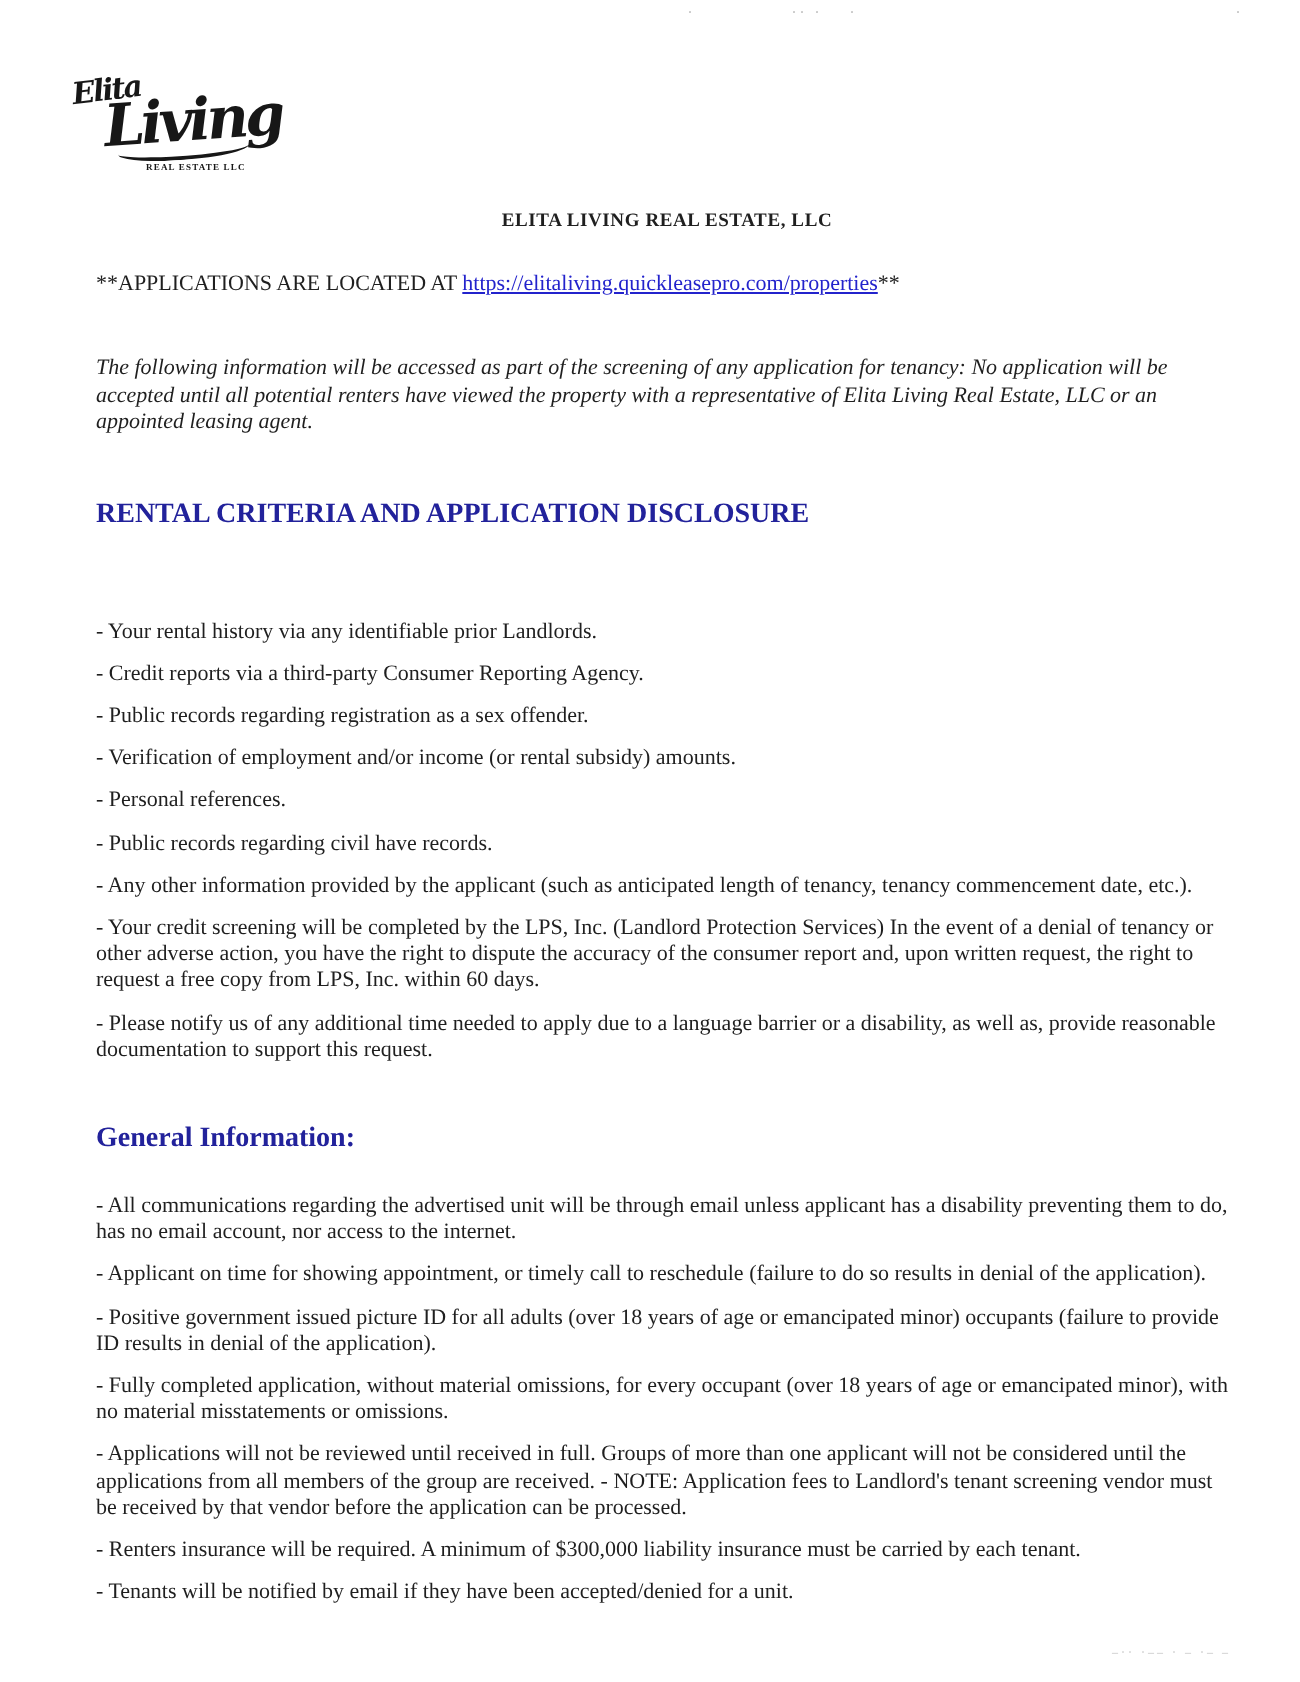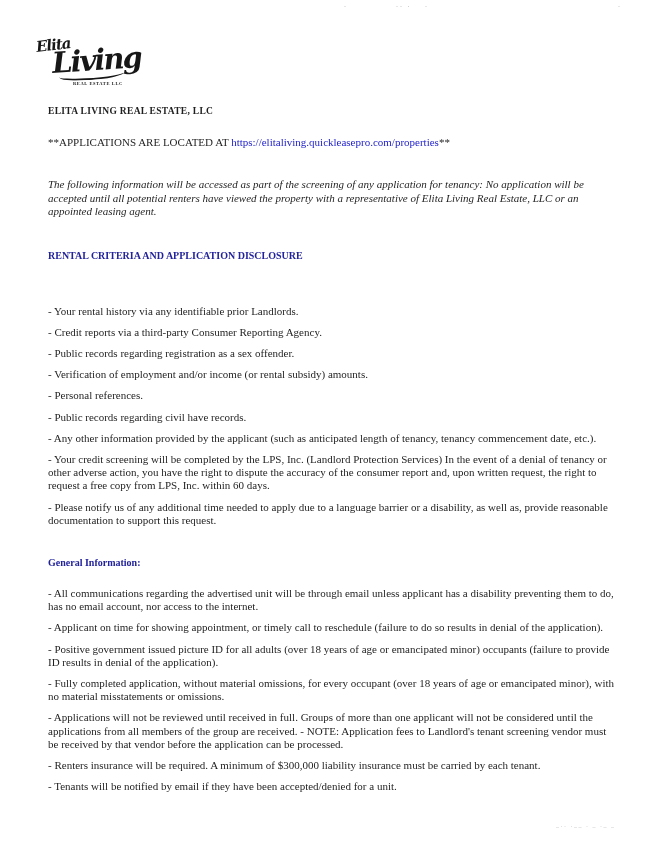--- a/index.html
+++ b/index.html
@@ -47,7 +47,7 @@
   }
   .company-name {
     margin:106px 0 0 0;
-    font-size:9.5px; font-weight:bold; letter-spacing:.3px;
+    font-size:9.5px; font-weight:bold; letter-spacing:.3px;text-align:center;
   }
   .apps-line { margin:20px 0 0 0; font-size:11px; }
   .apps-line a { color:#2323cc; cursor:pointer; }

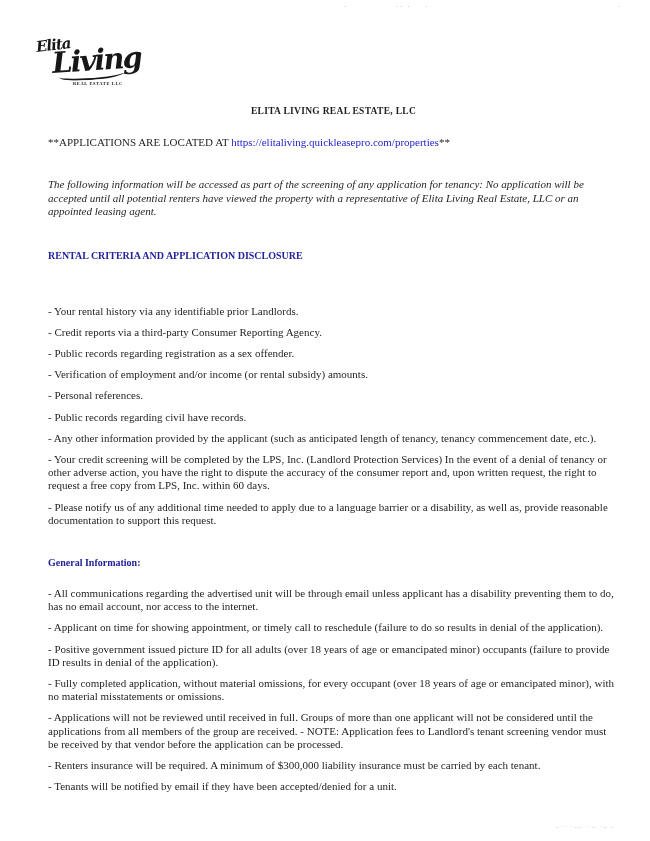--- a/index.html
+++ b/index.html
@@ -50,7 +50,7 @@
     font-size:9.5px; font-weight:bold; letter-spacing:.3px;text-align:center;
   }
   .apps-line { margin:20px 0 0 0; font-size:11px; }
-  .apps-line a { color:#2323cc; cursor:pointer; }
+  .apps-line a { color:#2323cc; text-decoration:underline; cursor:pointer; }
   .disclaimer {
     margin:30px 0 0 0; font-size:11px; font-style:italic; line-height:13.5px;
   }

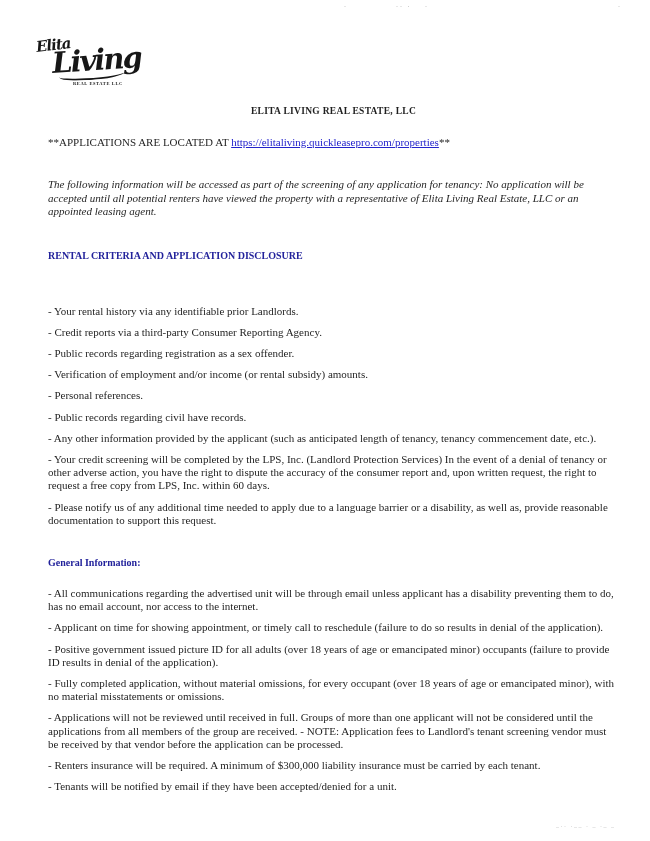--- a/index.html
+++ b/index.html
@@ -55,7 +55,7 @@
     margin:30px 0 0 0; font-size:11px; font-style:italic; line-height:13.5px;
   }
   .section-heading {
-    margin:30px 0 0 0; font-size:10px; font-weight:bold; color:#22229b;
+    margin:30px 0 0 0; font-size:14px; font-weight:bold; color:#22229b;
   }
   .section-heading.first { margin-top:31px; }
   .list { margin-top:44px; }

